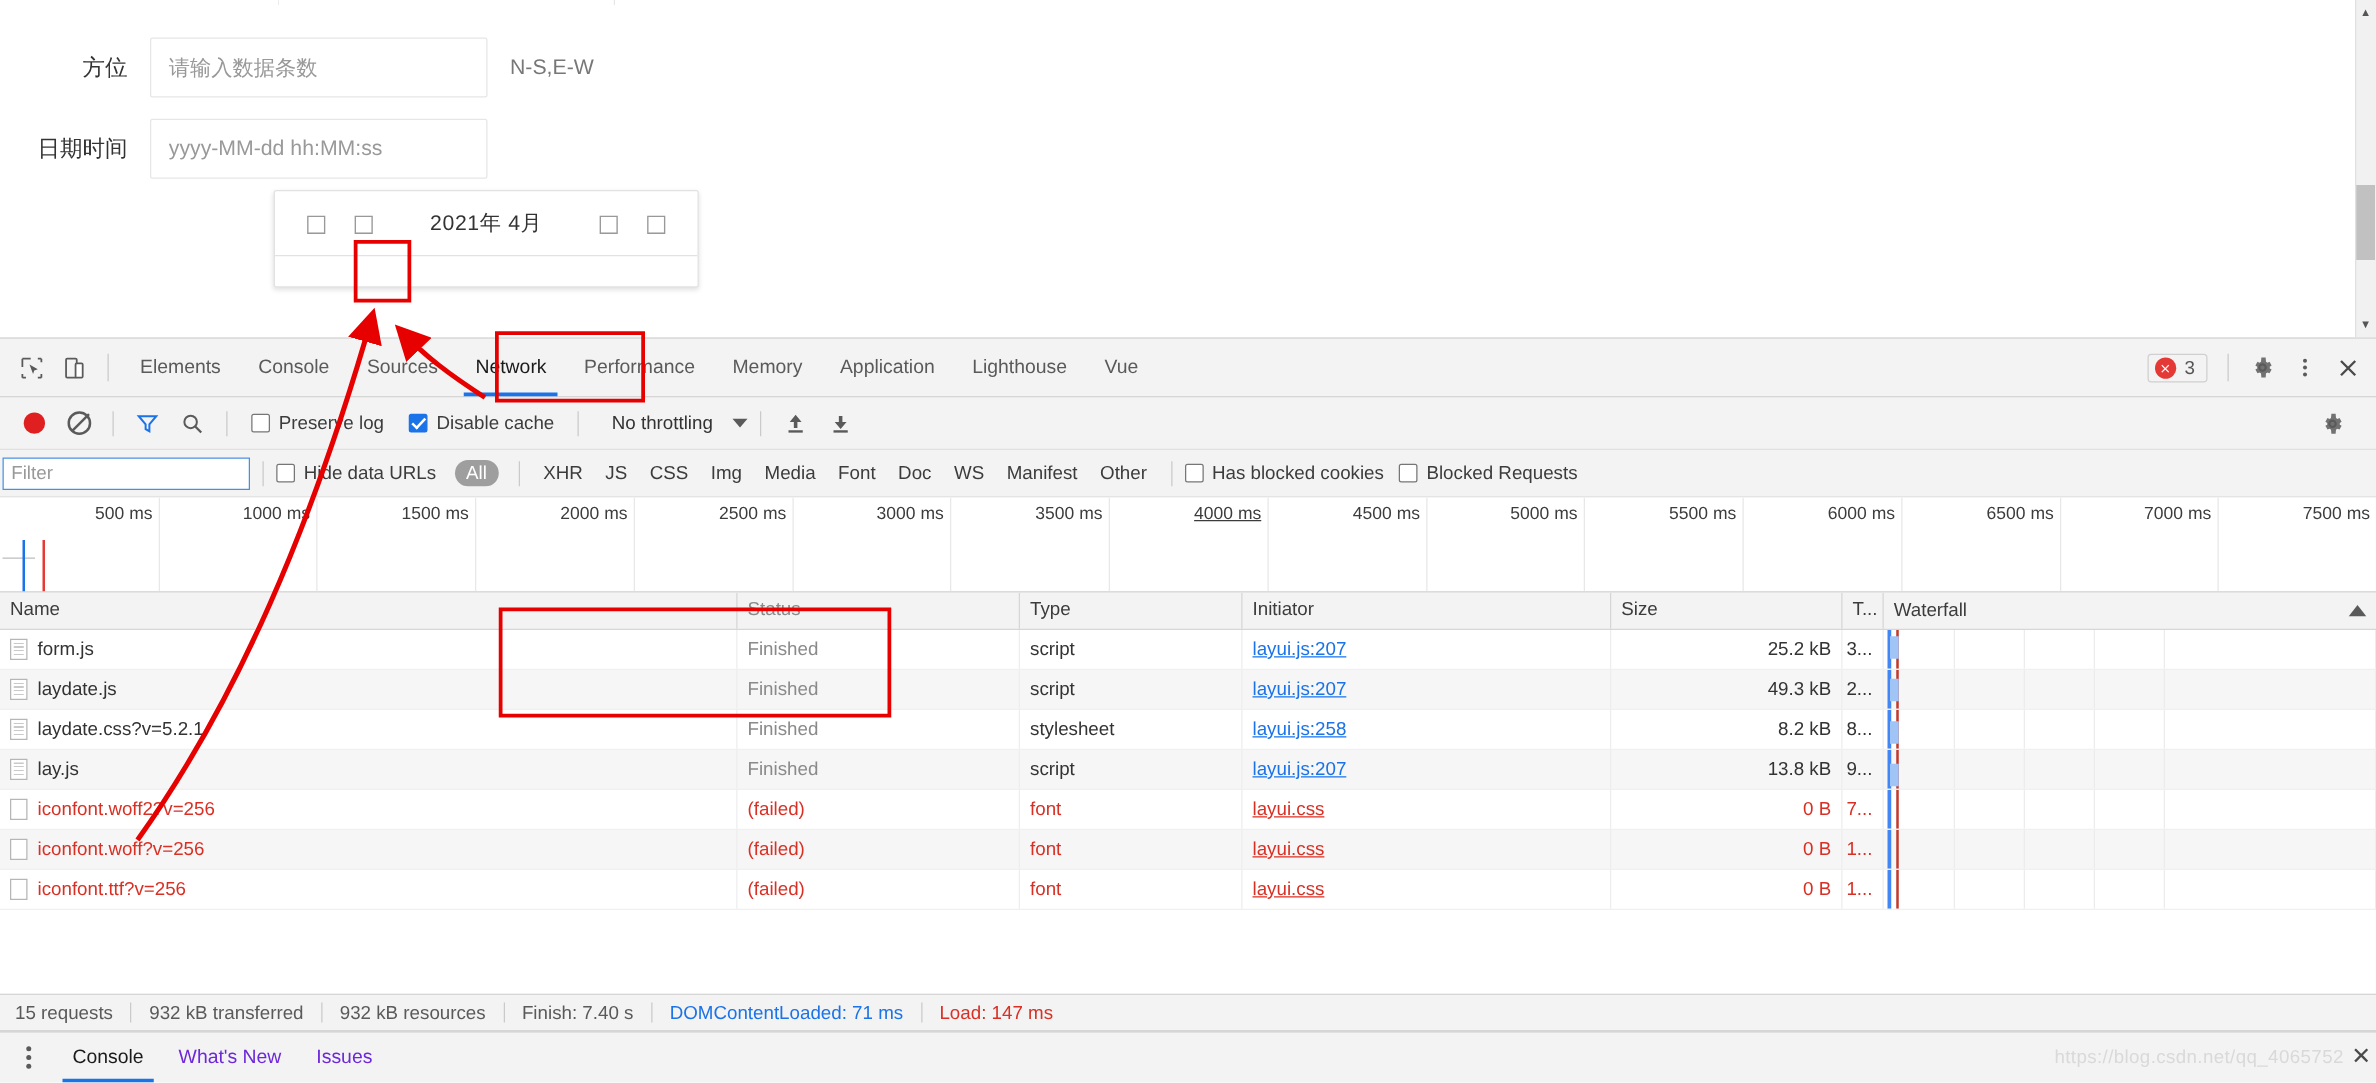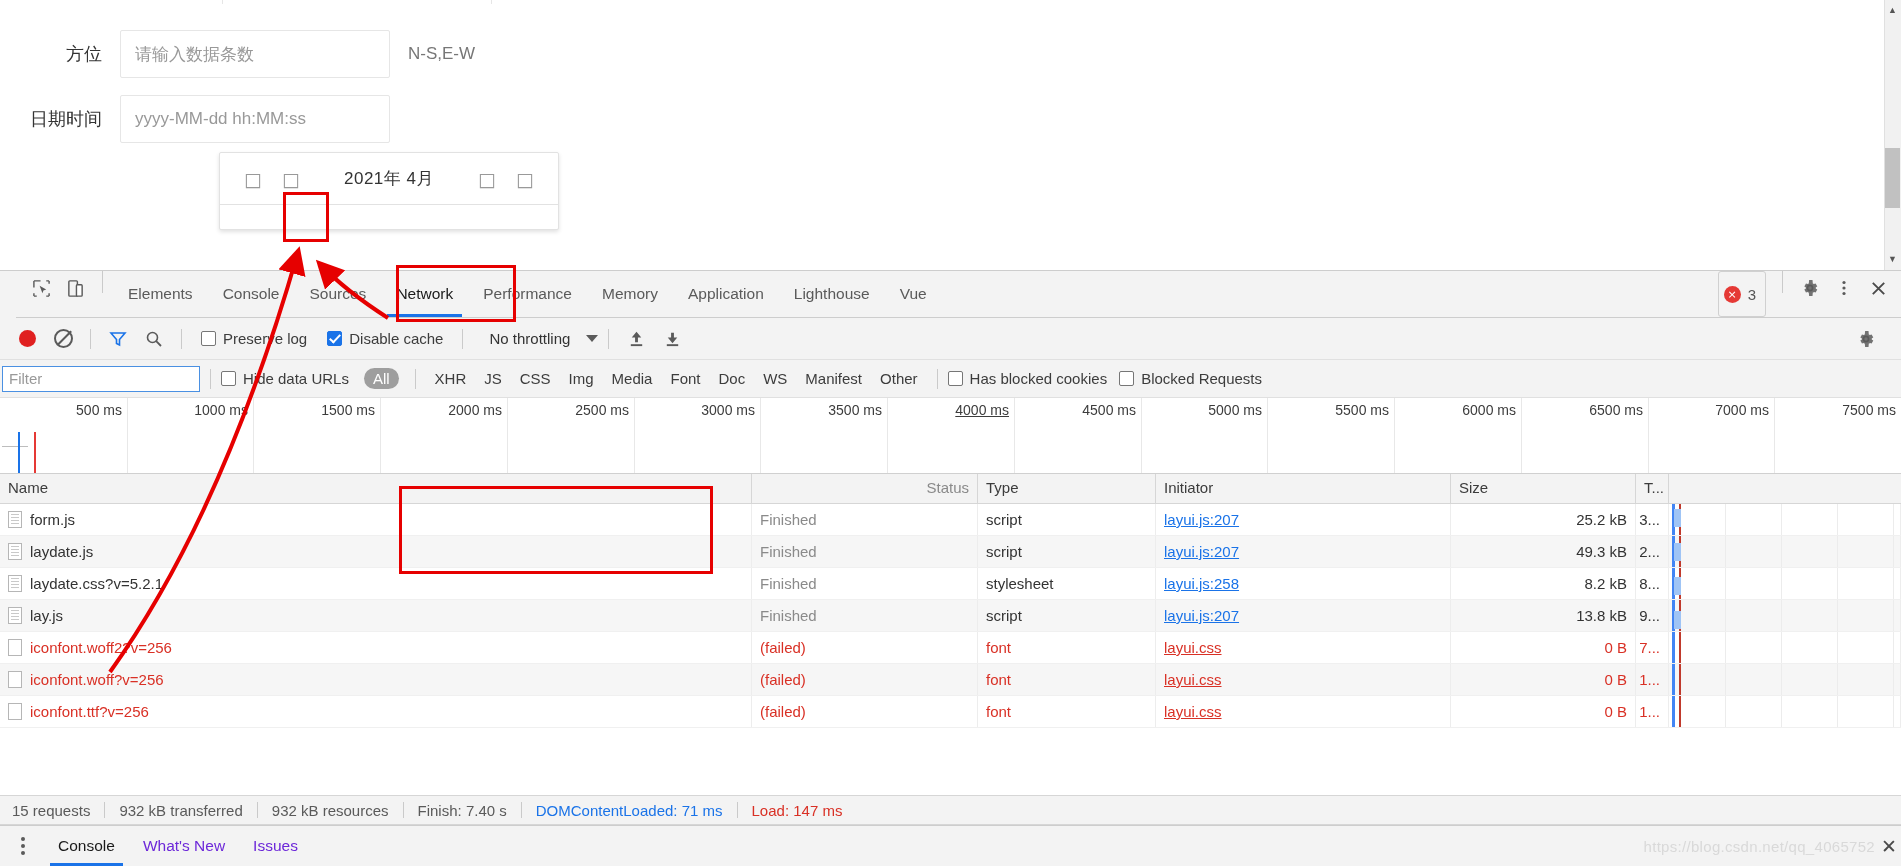--- a/index.html
+++ b/index.html
@@ -78,9 +78,9 @@
 
   
   .dt-tabbar {
-    height: 47px; display: flex; 
+    height: 47px; display: flex; align-items: center;
     background: #f3f3f3; border-bottom: 1px solid #cdcdcd;
-    padding-left: 8px; flex: none; margin-left: 16px;
+    padding-left: 8px; flex: none;
   }
   .dt-icon-btn {
     width: 34px; height: 34px; display: flex; align-items: center;

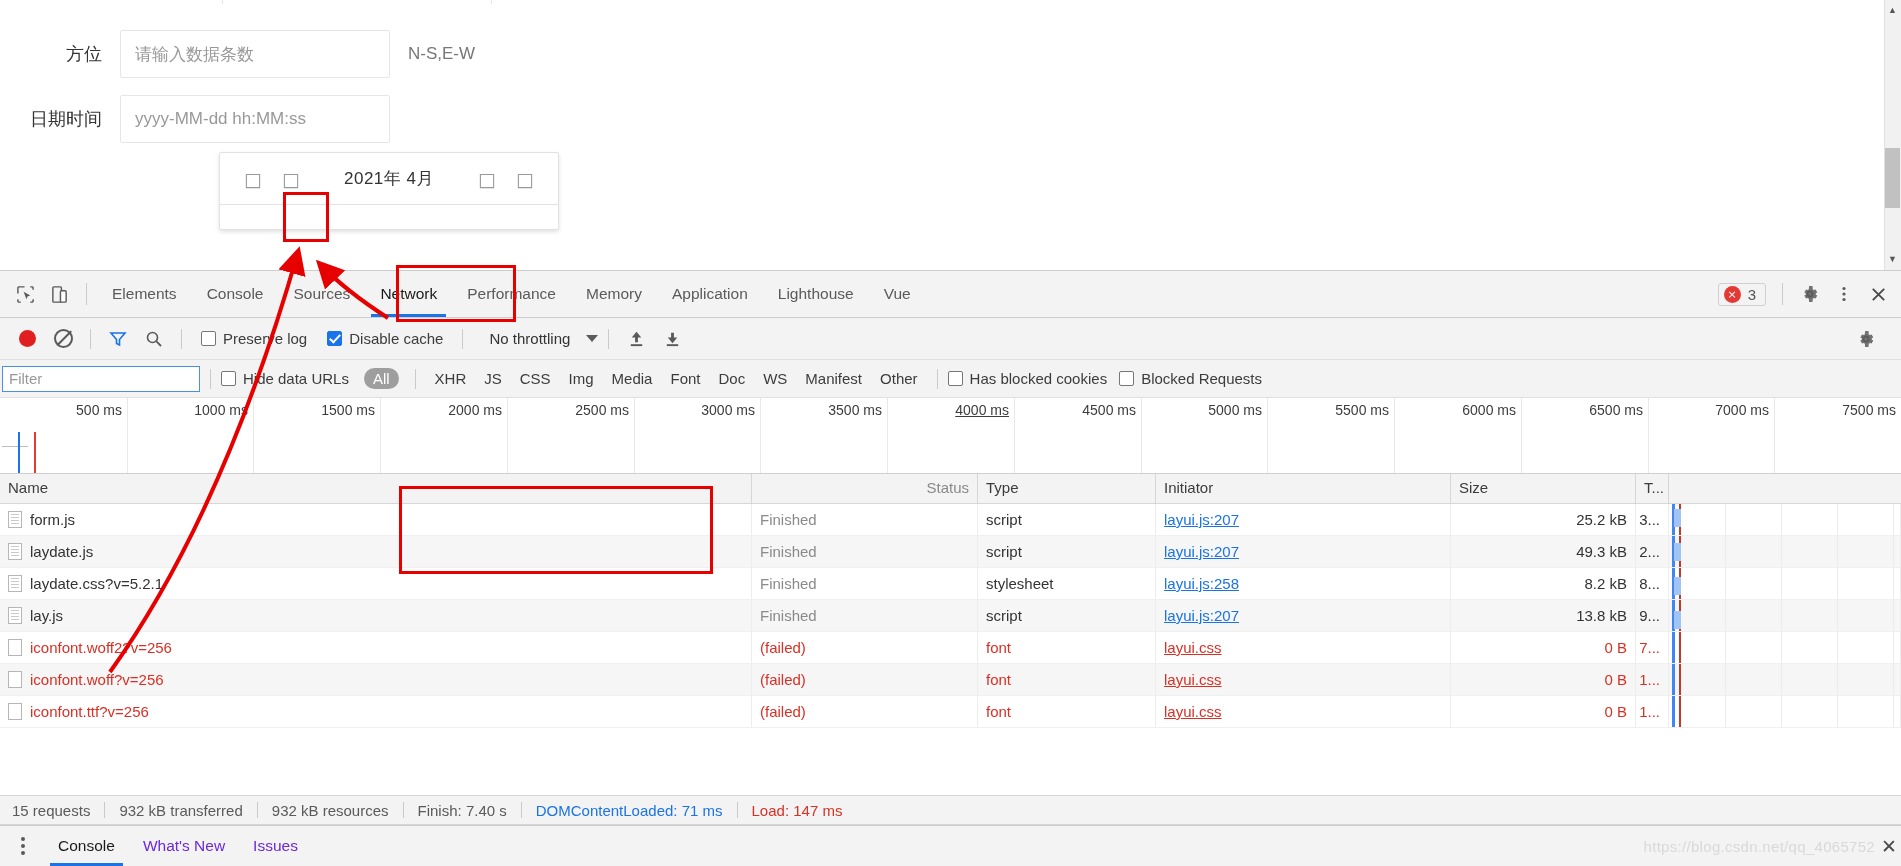--- a/index.html
+++ b/index.html
@@ -190,7 +190,7 @@
     border-right: 1px solid #ededed; padding: 6px 8px; overflow: hidden;
     white-space: nowrap; display: flex; align-items: center;
   }
-  .c-name { width: 752px; gap: 8px; }
+  .c-name { width: 590px; gap: 8px; }
   .c-status { width: 226px; color: #8a8a8a; text-align: right; }
   .c-type { width: 178px; }
   .c-init { width: 295px; }

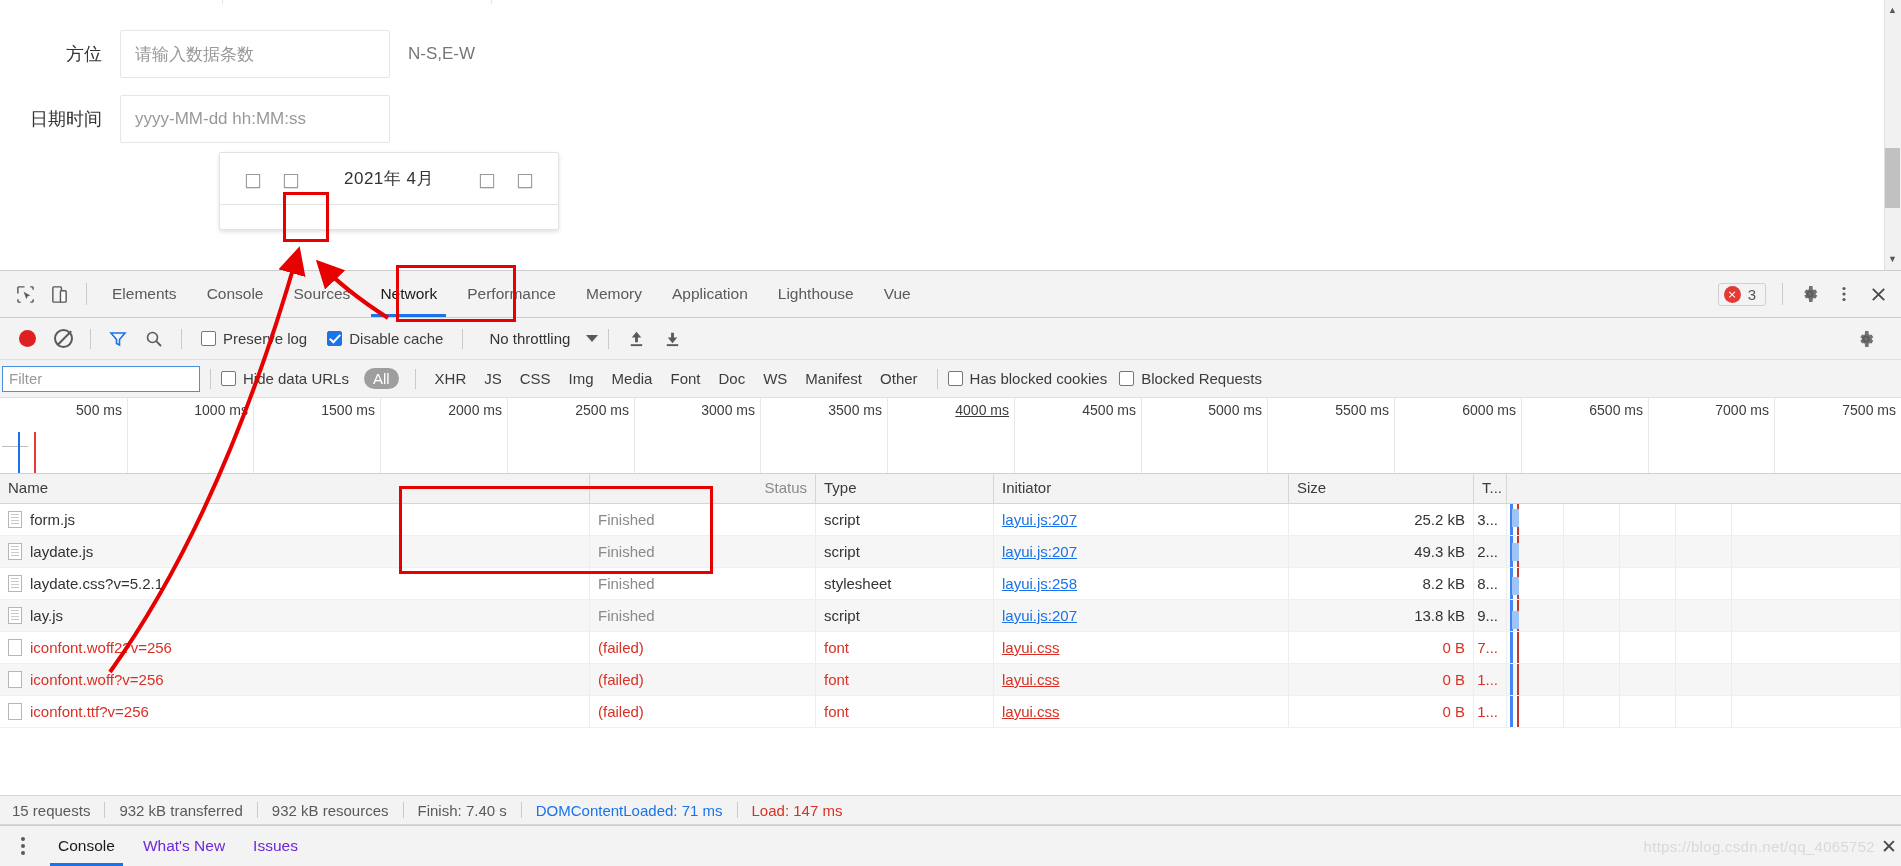--- a/index.html
+++ b/index.html
@@ -191,7 +191,7 @@
     white-space: nowrap; display: flex; align-items: center;
   }
   .c-name { width: 590px; gap: 8px; }
-  .c-status { width: 226px; color: #8a8a8a; text-align: right; }
+  .c-status { width: 226px; color: #8a8a8a; }
   .c-type { width: 178px; }
   .c-init { width: 295px; }
   .c-size { width: 185px; justify-content: flex-end; }

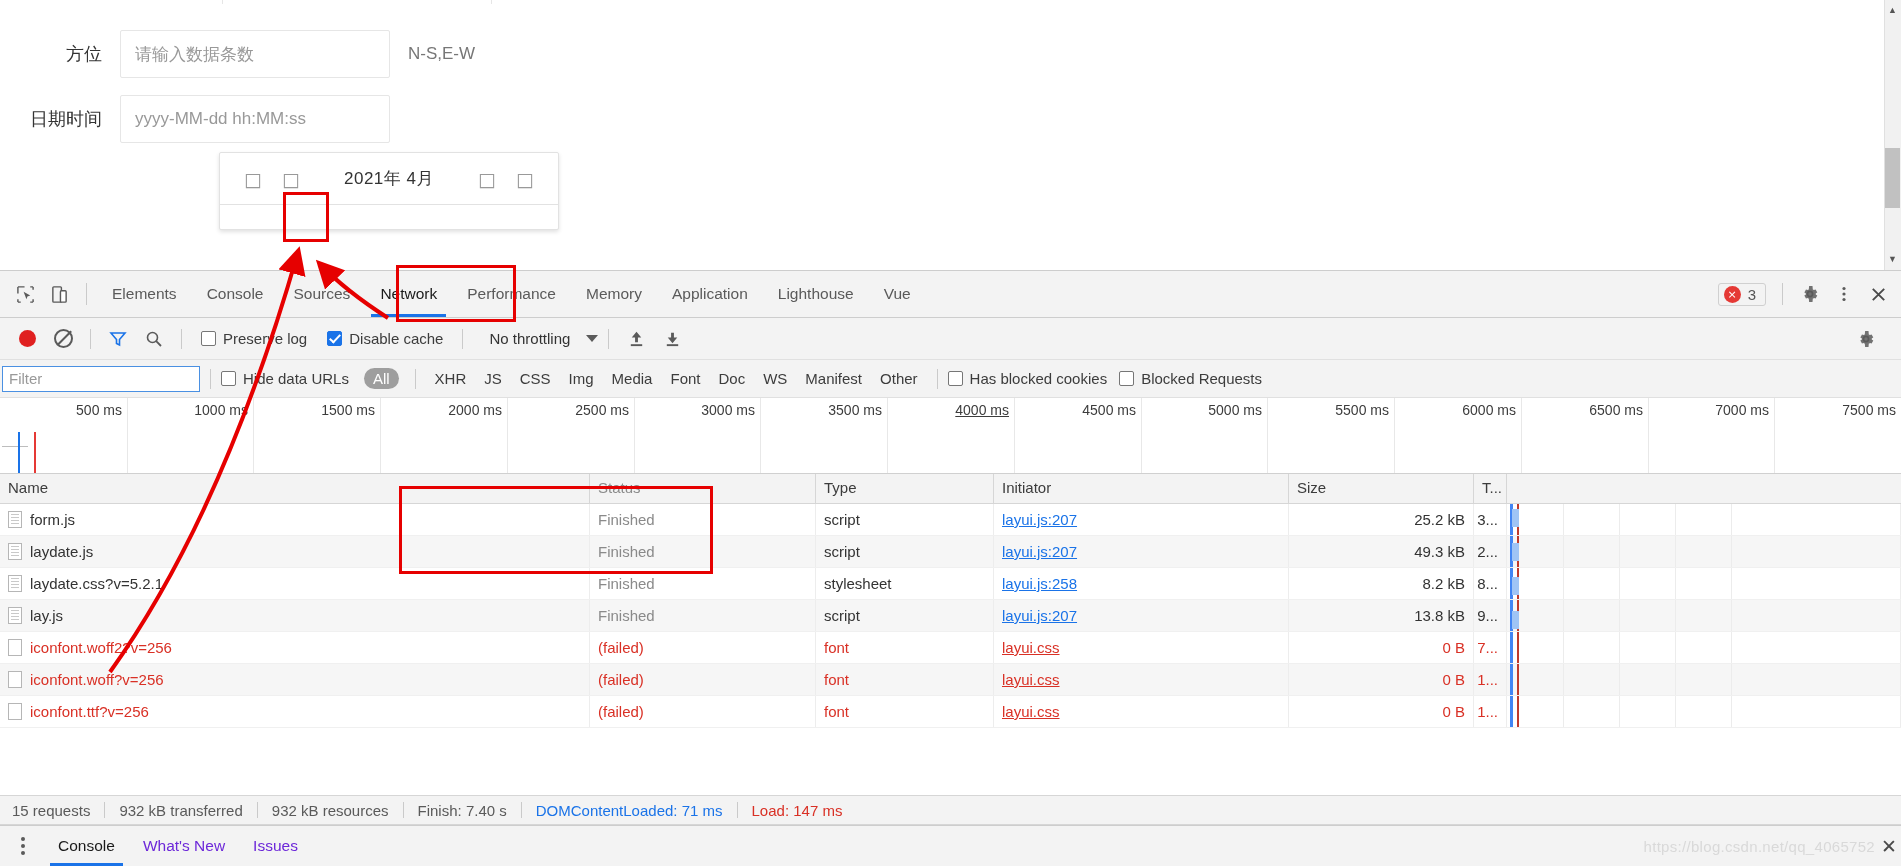--- a/index.html
+++ b/index.html
@@ -490,6 +490,10 @@
         <div class="c-init">Initiator</div>
         <div class="c-size" style="justify-content:flex-start;">Size</div>
         <div class="c-time" style="justify-content:flex-start;">T...</div>
+        <div class="c-wf" style="padding:5px 8px !important; border-right:none; display:flex; align-items:center;">
+          <span>Waterfall</span>
+          <span class="sort-caret"></span>
+        </div>
       </div>
       <div id="rows-host">
           <div class="rt-row">

